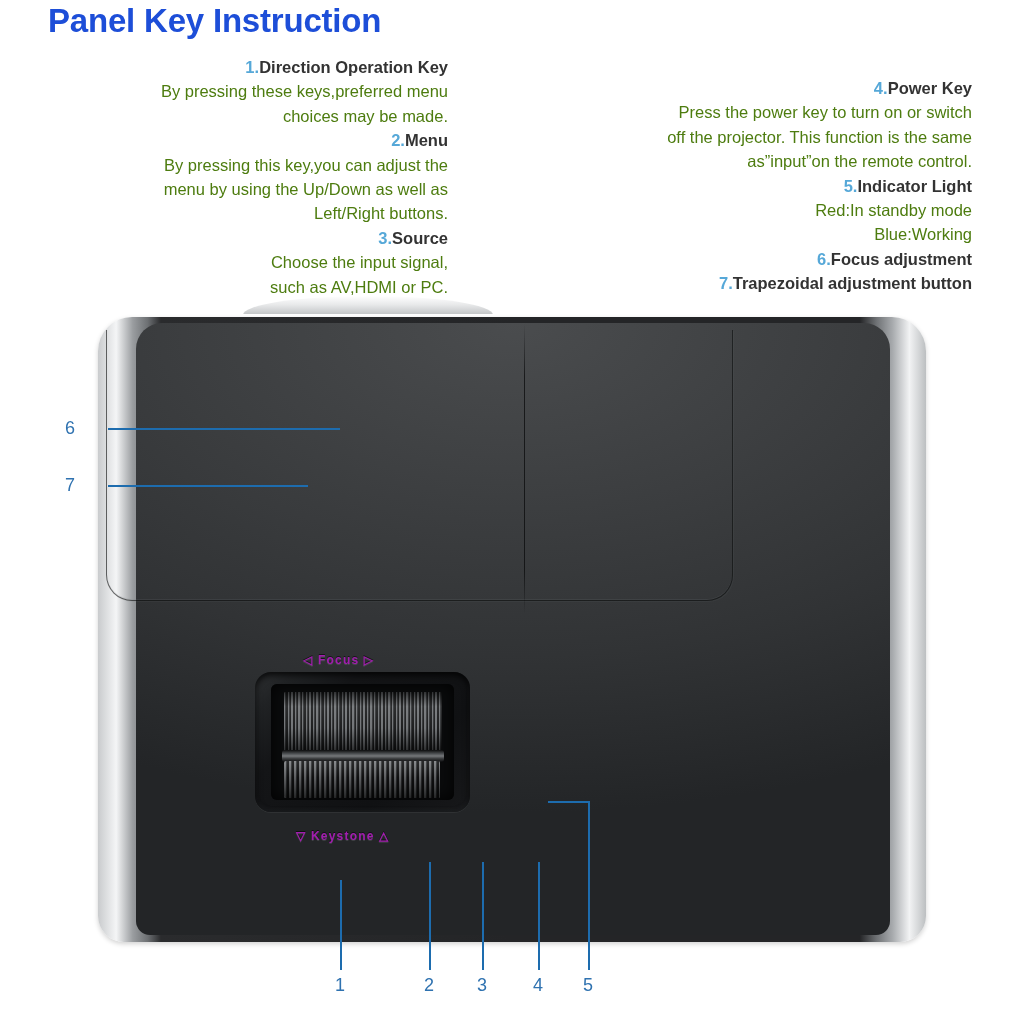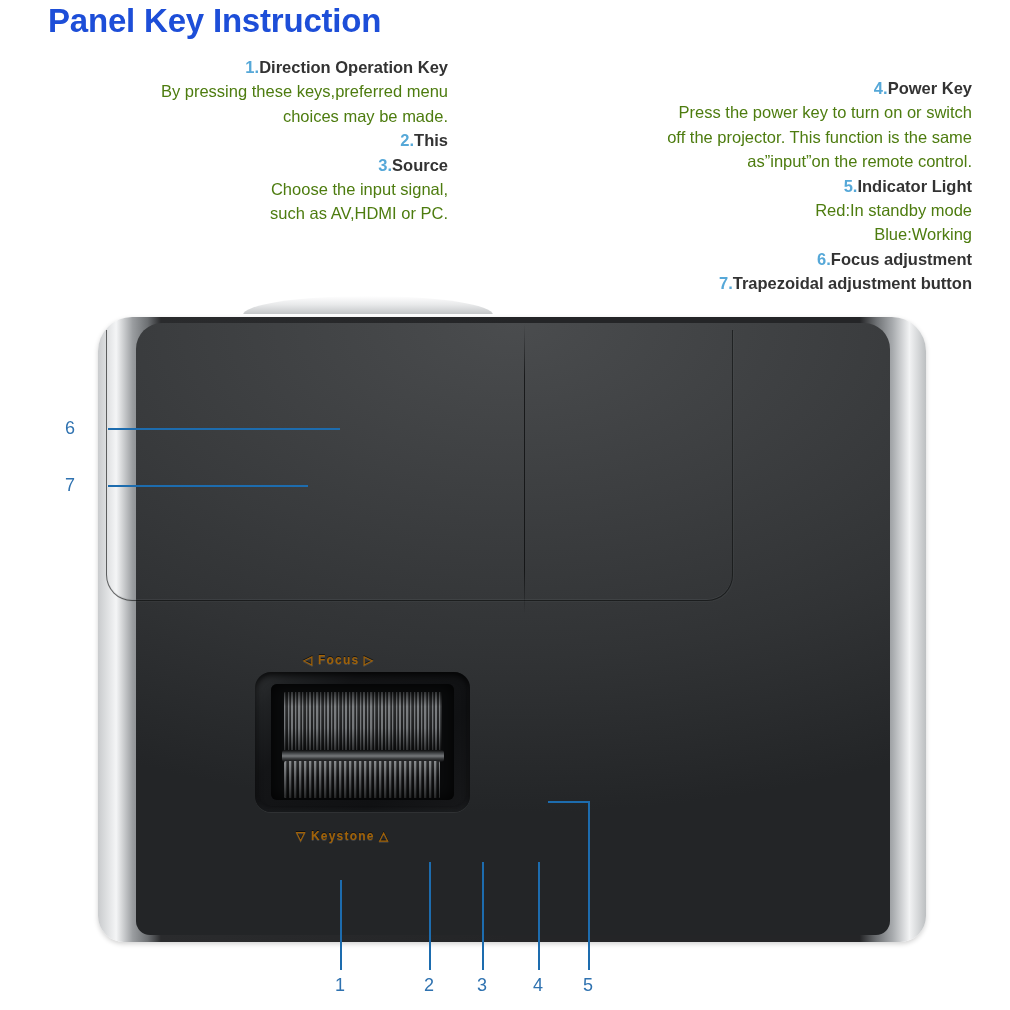--- a/index.html
+++ b/index.html
@@ -257,7 +257,7 @@
 
   <div class="entry">
     <div class="entry-head">
-      <span class="entry-num">2.</span><span>This</span>
+      <span class="entry-num">2.</span><span>Menu</span>
     </div>
   </div>
 

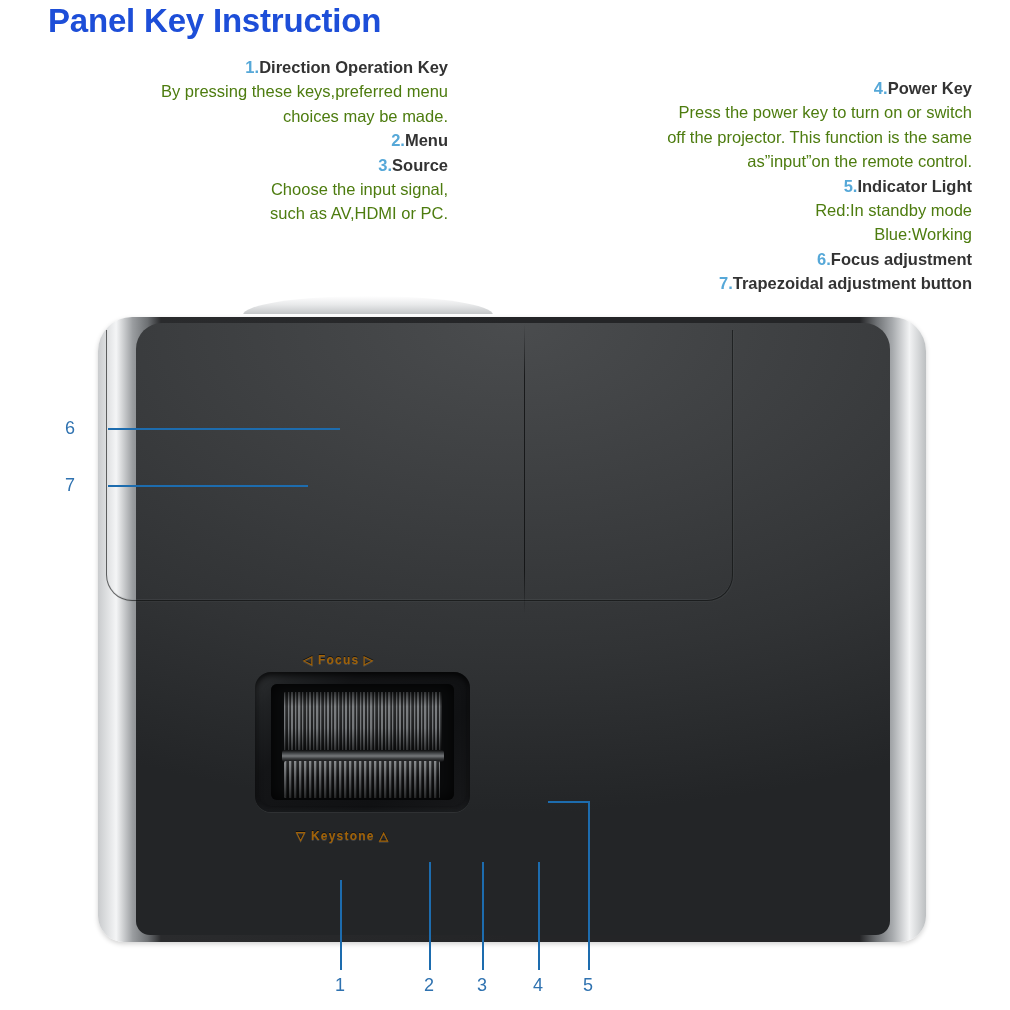--- a/index.html
+++ b/index.html
@@ -259,6 +259,11 @@
     <div class="entry-head">
       <span class="entry-num">2.</span><span>Menu</span>
     </div>
+    <div class="entry-body">
+      <div>By pressing this key,you can adjust the</div>
+      <div>menu by using the Up/Down as well as</div>
+      <div>Left/Right buttons.</div>
+    </div>
   </div>
 
   <div class="entry">

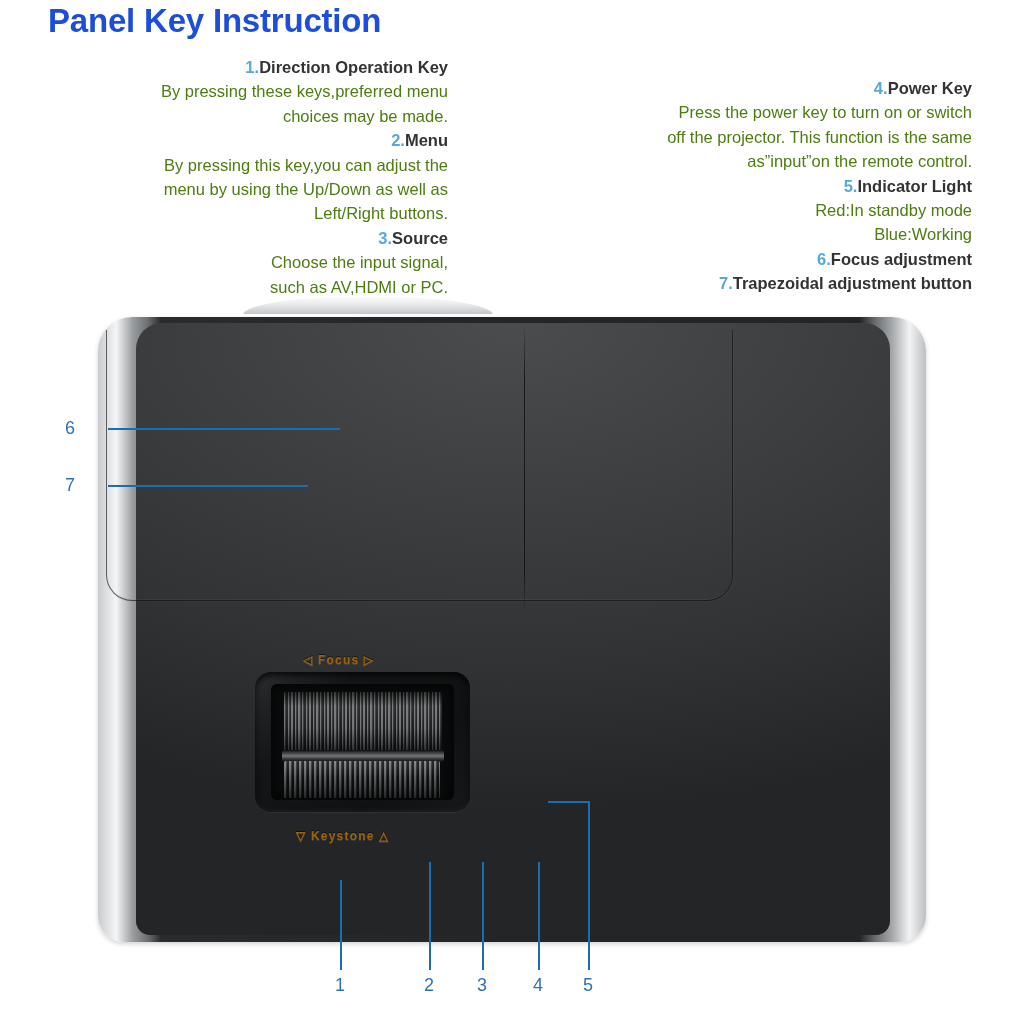--- a/index.html
+++ b/index.html
@@ -213,7 +213,7 @@
     position: absolute;
     font-size: 12px;
     letter-spacing: 1.2px;
-    color: #a16207;
+    color: #a21caf;
     text-shadow: 0 1px 0 rgba(128,132,136,0.30), 0 -1px 0 rgba(0,0,0,0.55);
     white-space: nowrap;
     font-weight: bold;

